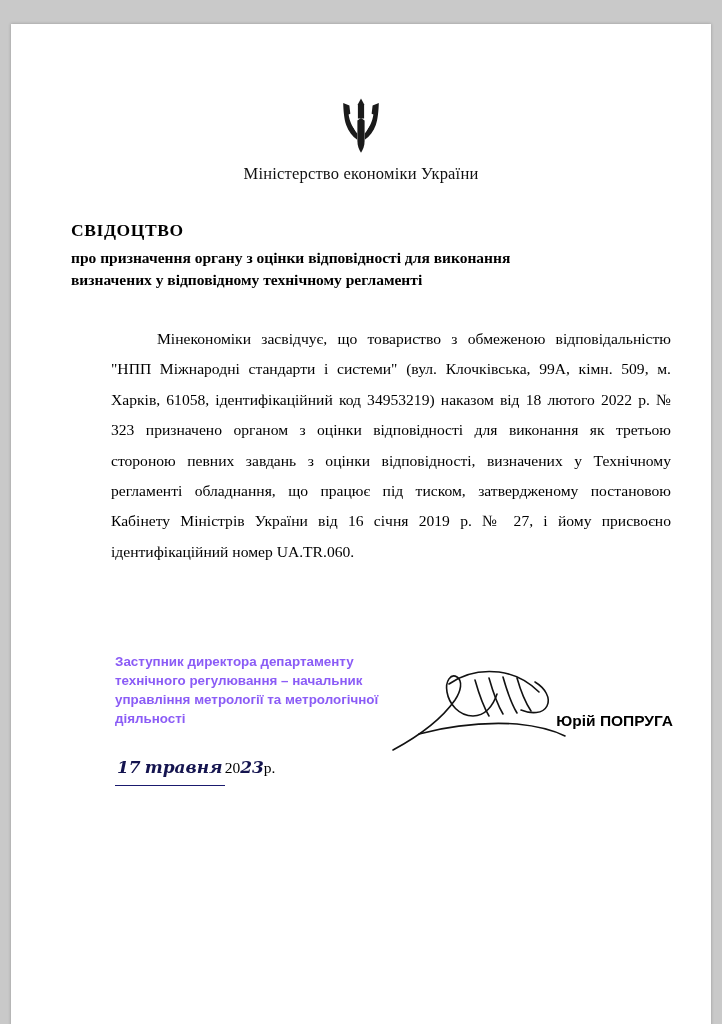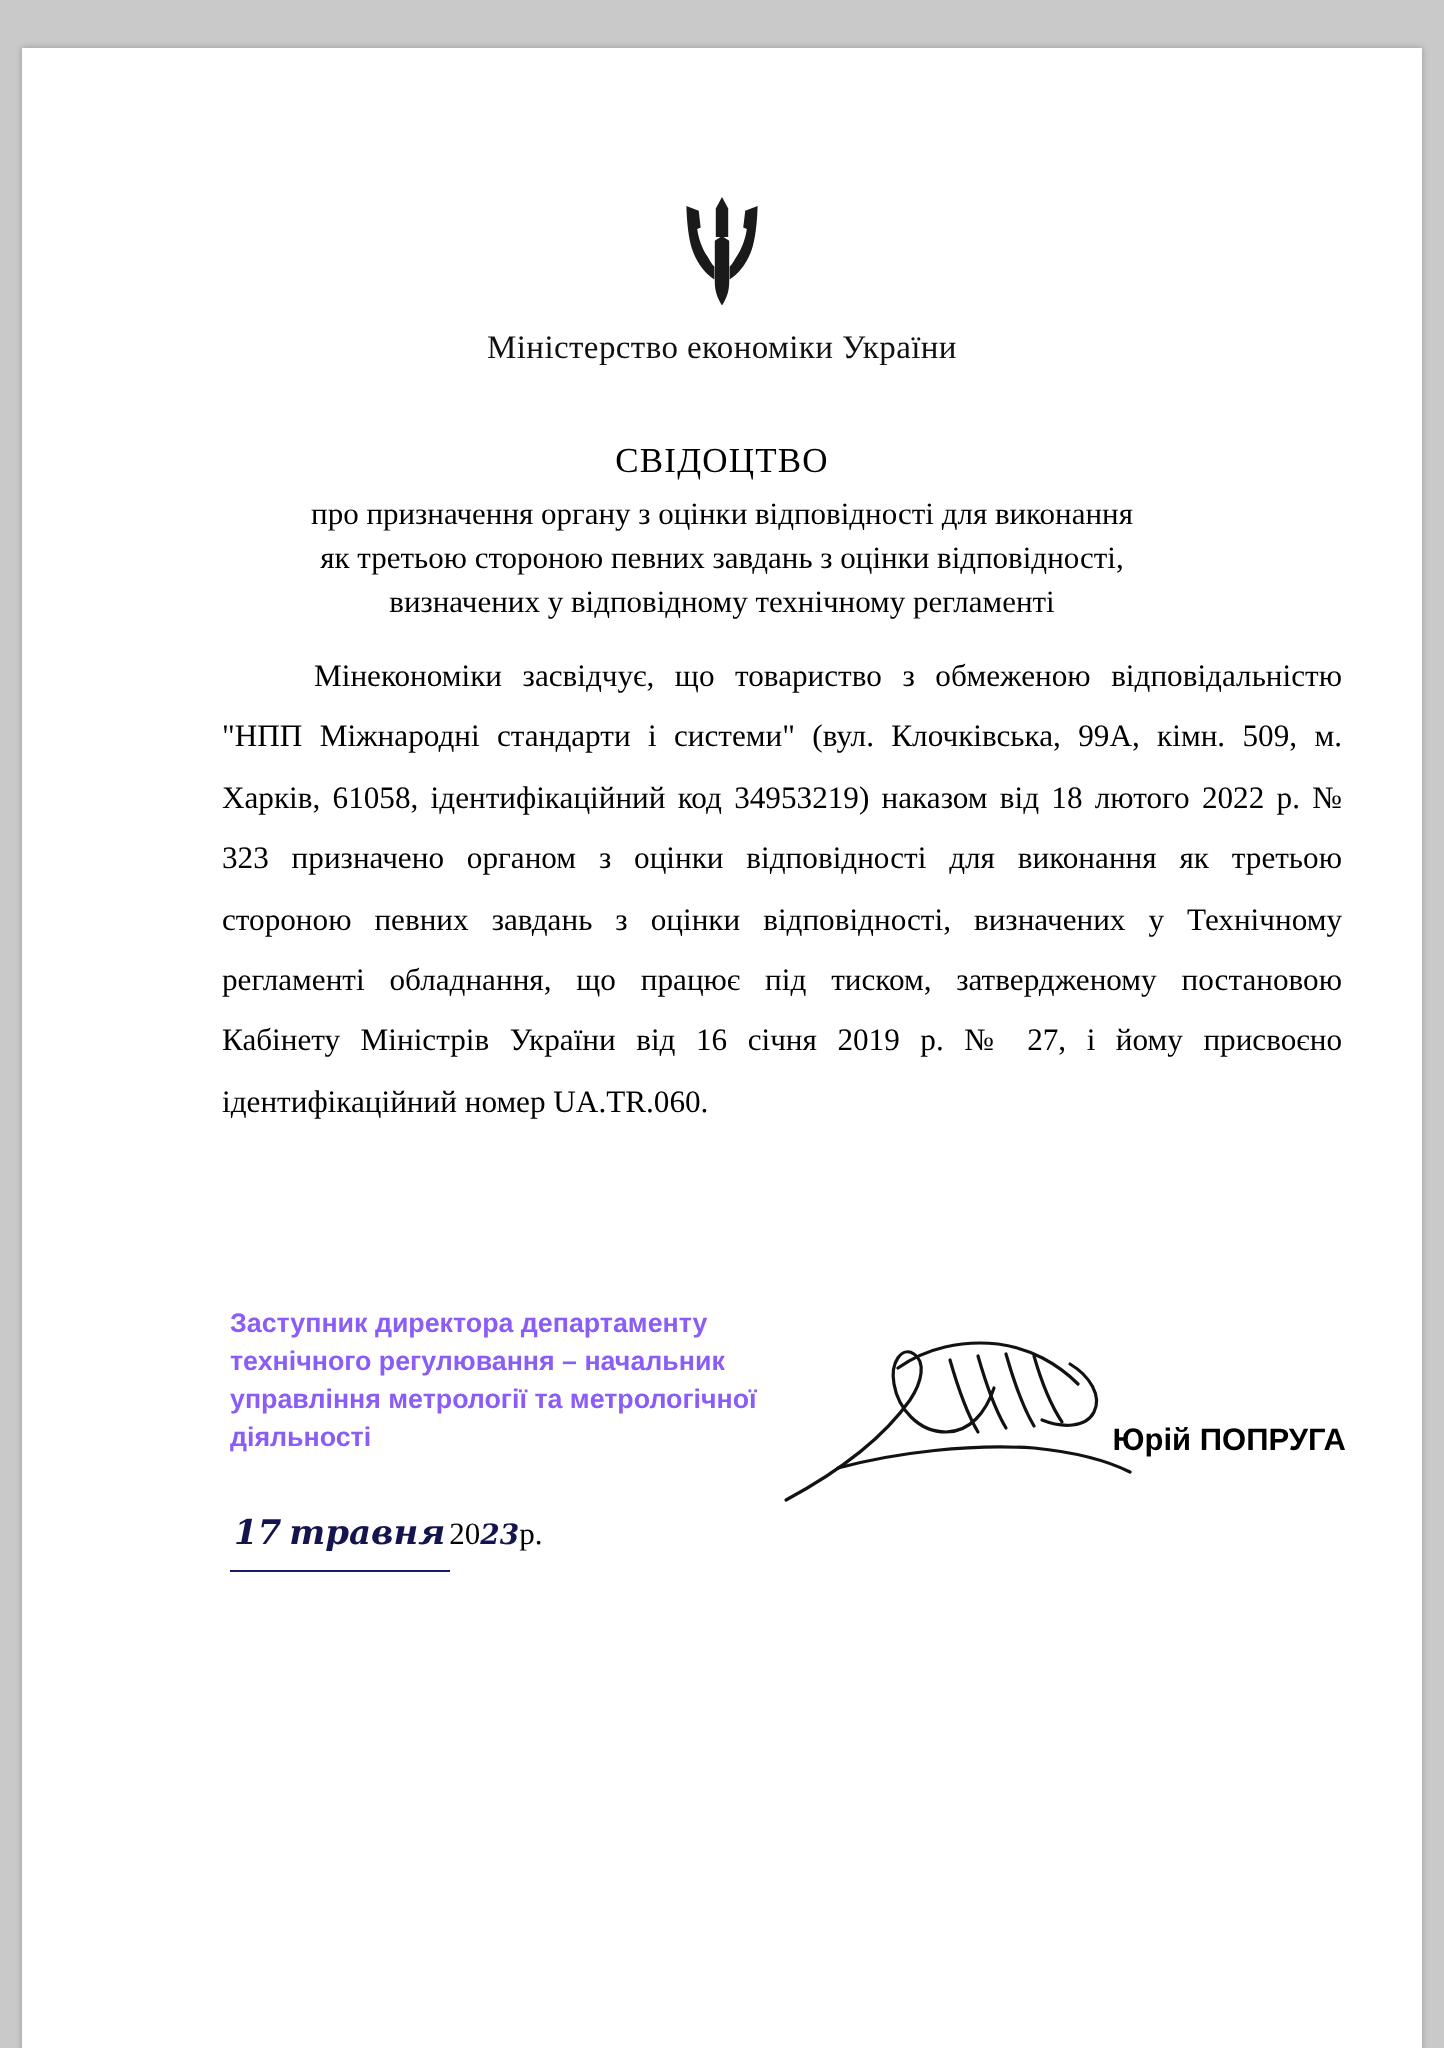--- a/index.html
+++ b/index.html
@@ -58,8 +58,8 @@
     left: 60px;
     right: 60px;
     top: 196px;
-    text-align: center;
-    font-weight: normal;
+    text-align: left;
+    font-weight: bold;
     color: #000;
   }
   .title-main {

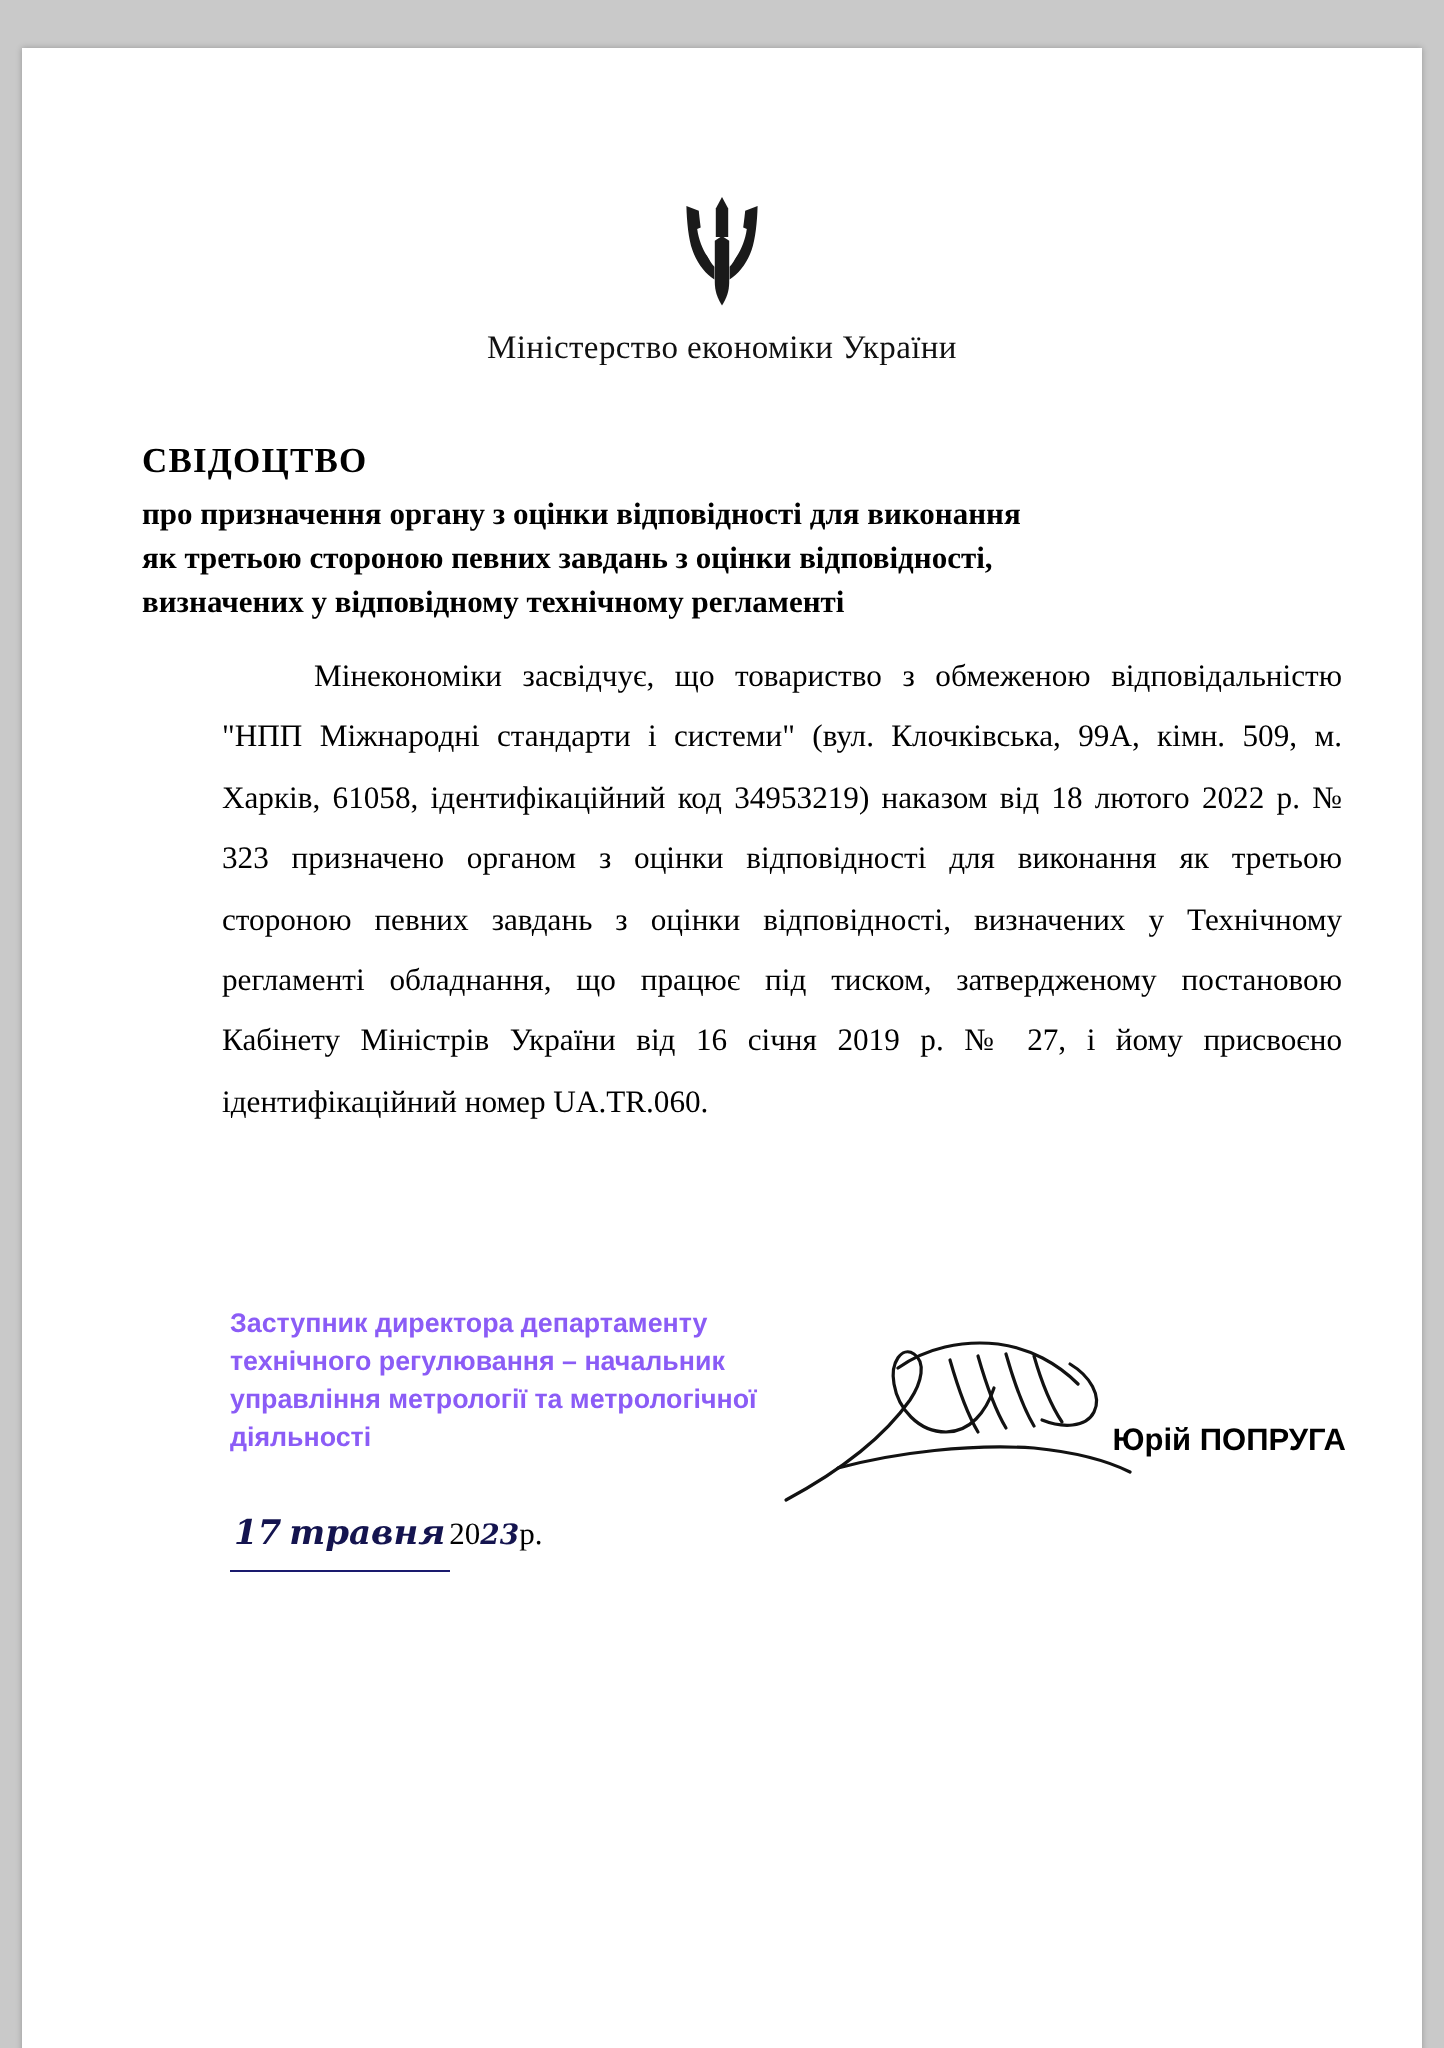--- a/index.html
+++ b/index.html
@@ -173,7 +173,6 @@
       <div class="title-main">СВІДОЦТВО</div>
       <div class="title-sub">
         <div>про призначення органу з оцінки відповідності для виконання</div>
-        <div>як третьою стороною певних завдань з оцінки відповідності,</div>
         <div>визначених у відповідному технічному регламенті</div>
       </div>
     </div>

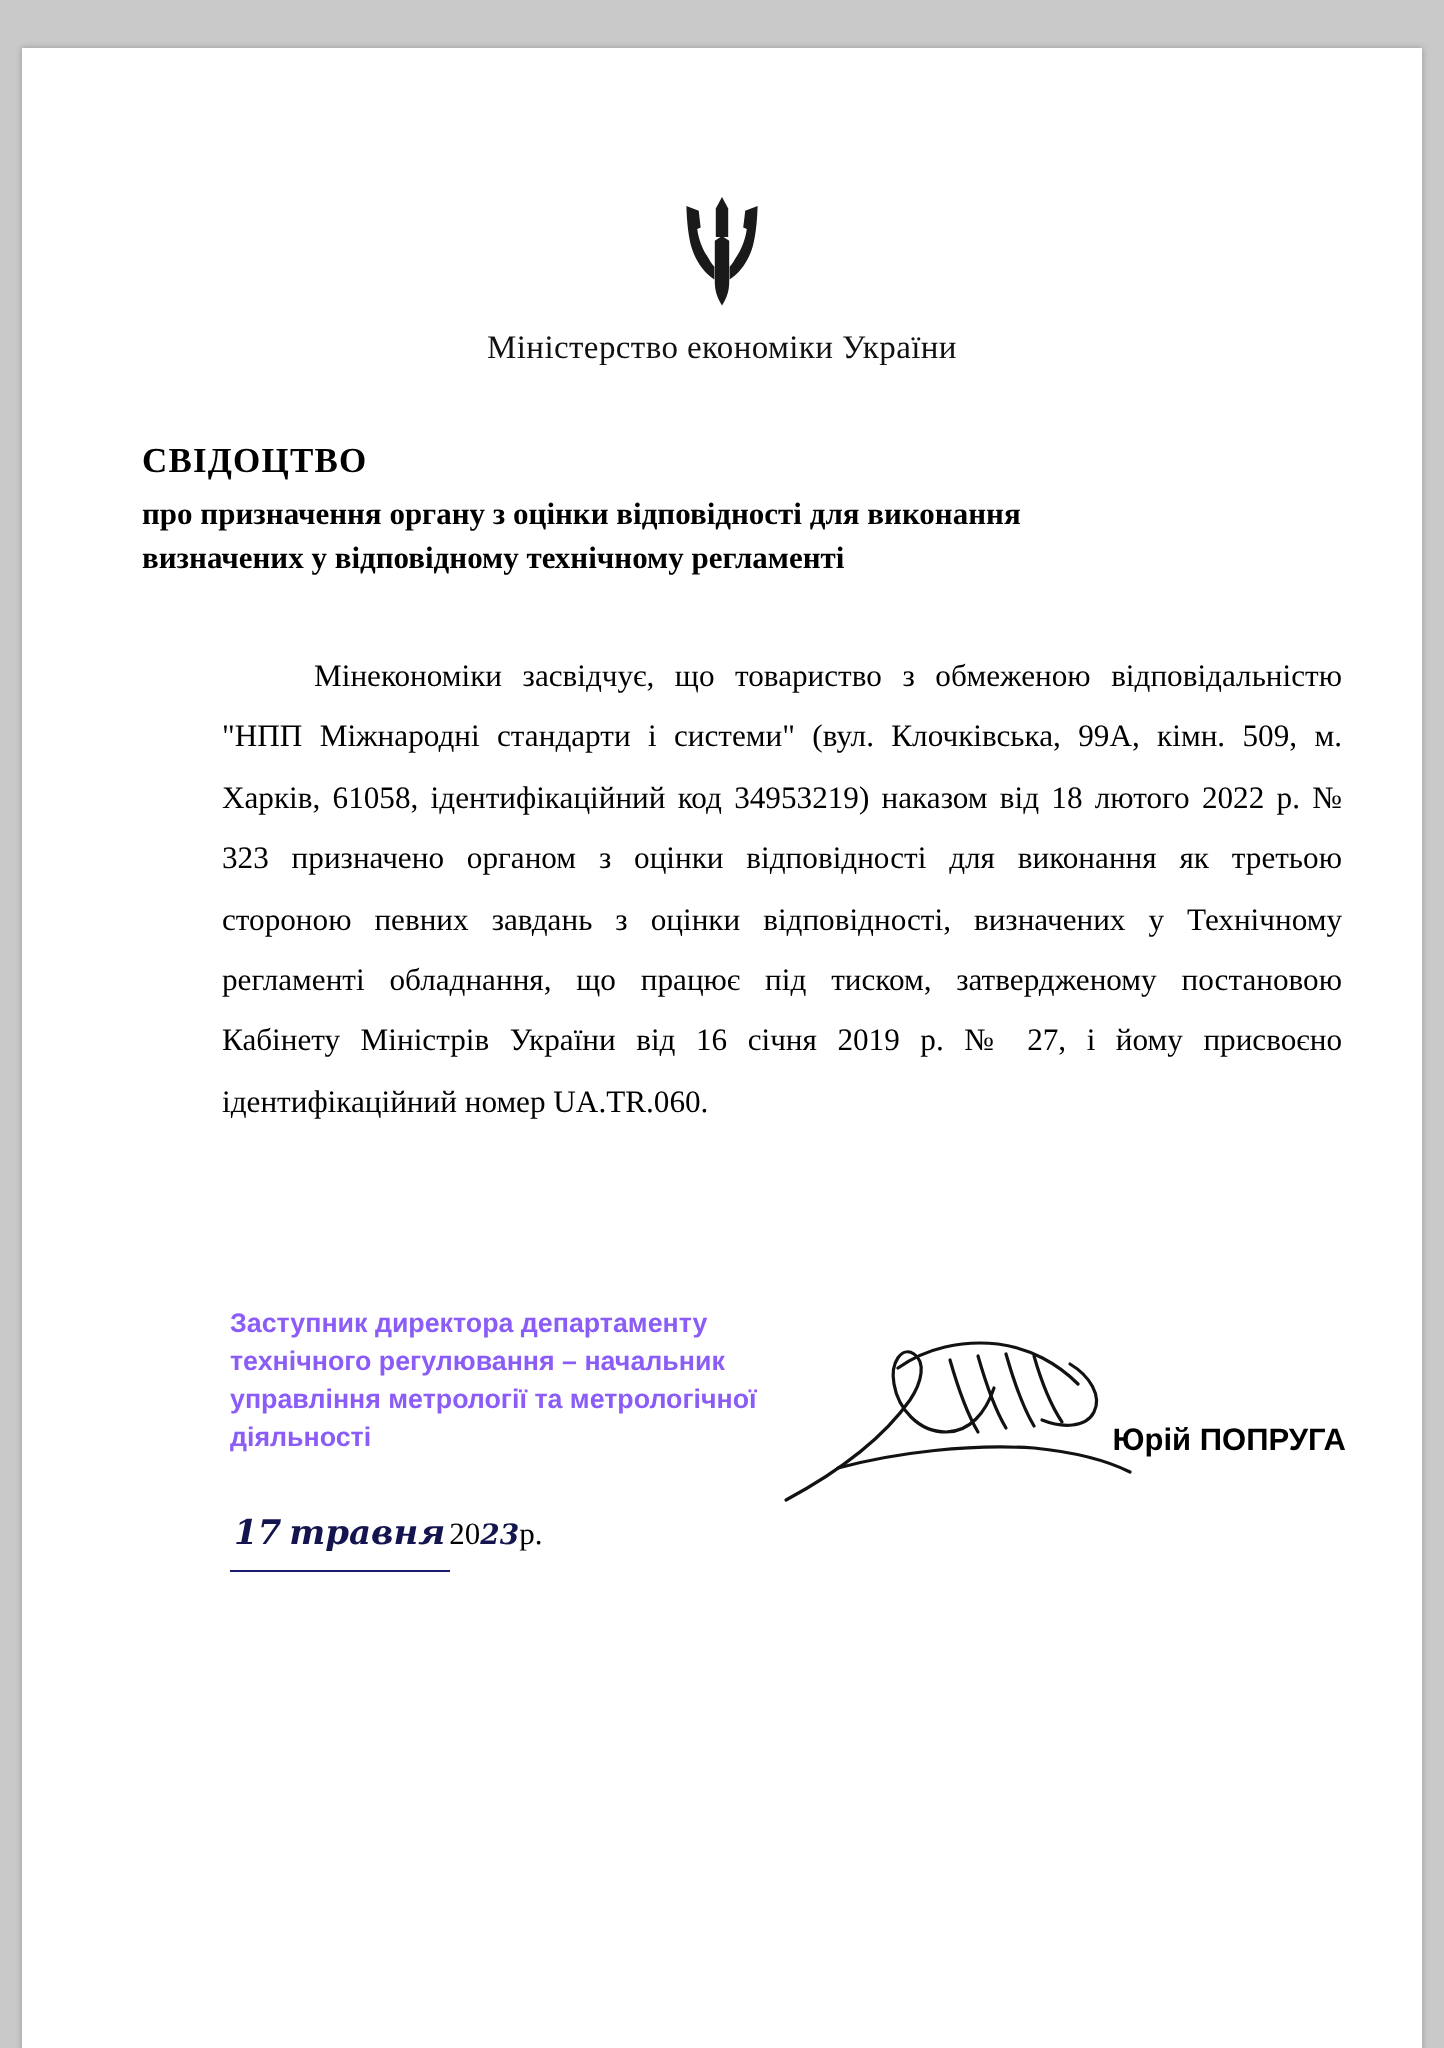--- a/index.html
+++ b/index.html
@@ -144,7 +144,7 @@
     font-family: "DejaVu Serif", serif;
     font-style: italic;
     font-weight: bold;
-    font-size: 14px;
+    font-size: 17px;
     color: #14144f;
   }
 </style>

